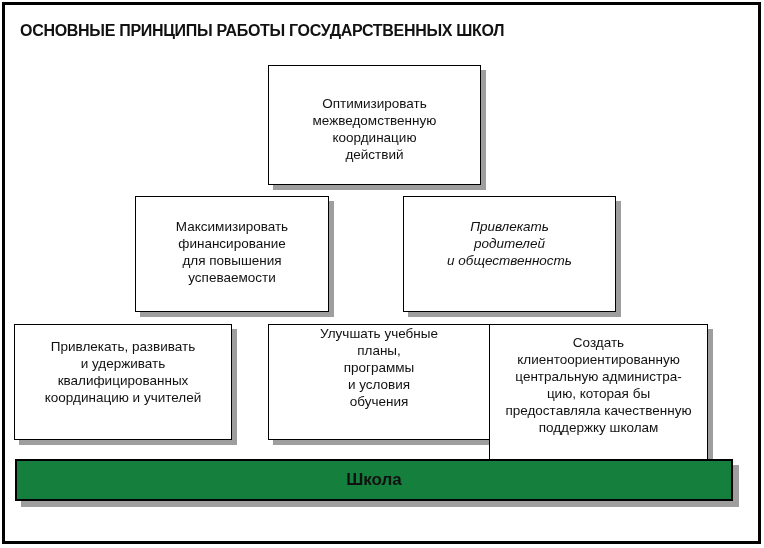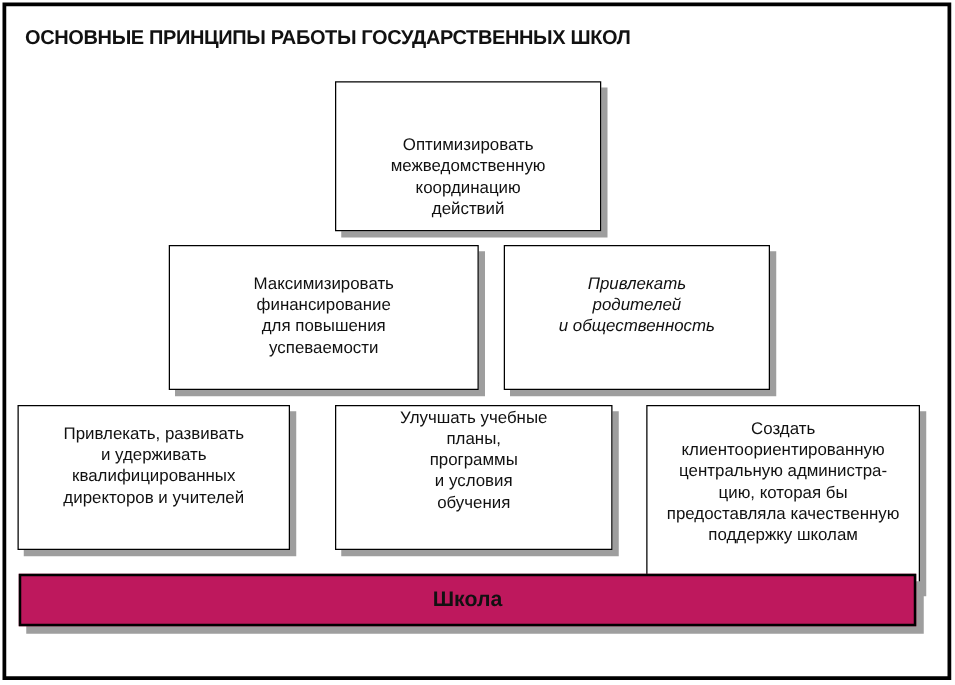--- a/index.html
+++ b/index.html
@@ -36,7 +36,7 @@
     line-height: 17px;
     white-space: pre-line;
   }
-  .b-top { left: 268px; top: 65px;  width: 213px; height: 120px; padding-top: 41px; }
+  .b-top { left: 268px; top: 65px;  width: 213px; height: 120px; padding-top: 29px; }
   .b-ml  { left: 135px; top: 196px; width: 248px; height: 116px; padding-top: 21px; }
   .b-mr  { left: 403px; top: 196px; width: 213px; height: 116px; padding-top: 21px; font-style: italic; }
   .b-bl  { left: 14px;  top: 324px; width: 218px; height: 116px; padding-top: 13px; }

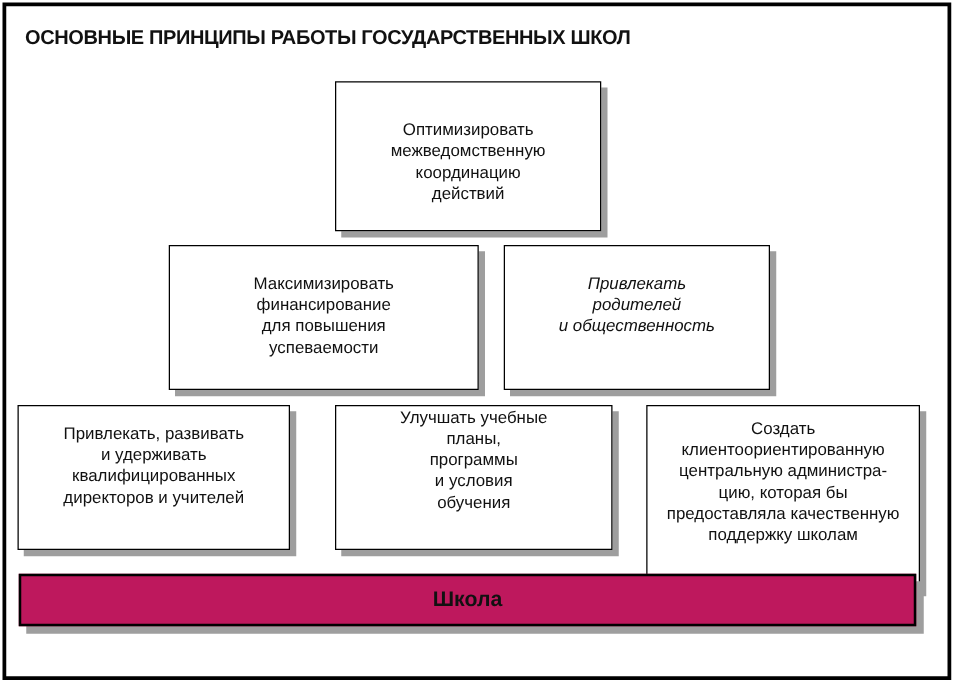--- a/index.html
+++ b/index.html
@@ -37,7 +37,7 @@
     white-space: pre-line;
   }
   .b-top { left: 268px; top: 65px;  width: 213px; height: 120px; padding-top: 29px; }
-  .b-ml  { left: 135px; top: 196px; width: 248px; height: 116px; padding-top: 21px; }
+  .b-ml  { left: 135px; top: 196px; width: 194px; height: 116px; padding-top: 21px; }
   .b-mr  { left: 403px; top: 196px; width: 213px; height: 116px; padding-top: 21px; font-style: italic; }
   .b-bl  { left: 14px;  top: 324px; width: 218px; height: 116px; padding-top: 13px; }
   .b-bm  { left: 268px; top: 324px; width: 222px; height: 116px; padding-top: 0; }

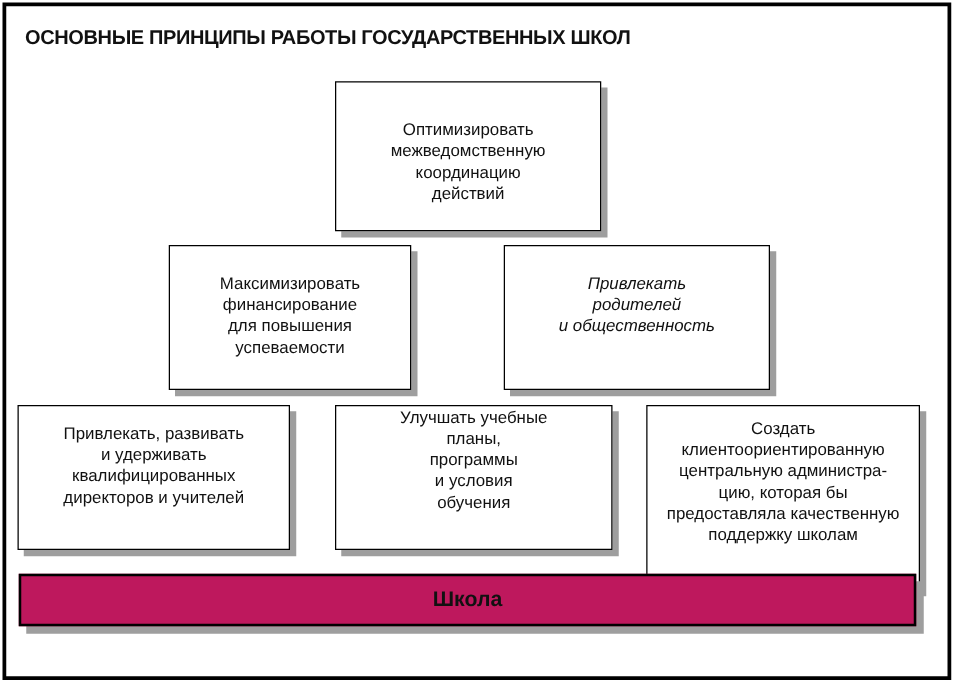--- a/index.html
+++ b/index.html
@@ -80,7 +80,7 @@
 <div class="box b-bl">Привлекать, развивать
 и удерживать
 квалифицированных
-директоров и учителей</div>
+координацию и учителей</div>
 
 <div class="box b-bm">Улучшать учебные
 планы,

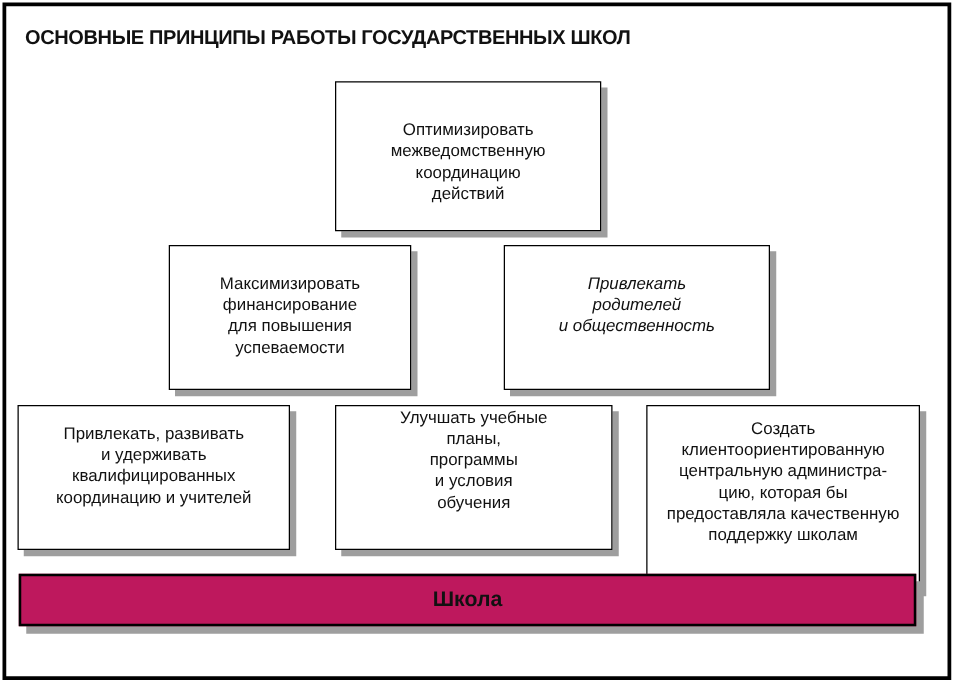--- a/index.html
+++ b/index.html
@@ -41,7 +41,7 @@
   .b-mr  { left: 403px; top: 196px; width: 213px; height: 116px; padding-top: 21px; font-style: italic; }
   .b-bl  { left: 14px;  top: 324px; width: 218px; height: 116px; padding-top: 13px; }
   .b-bm  { left: 268px; top: 324px; width: 222px; height: 116px; padding-top: 0; }
-  .b-br  { left: 517px; top: 324px; width: 219px; height: 148px; padding-top: 9px;  }
+  .b-br  { left: 489px; top: 324px; width: 219px; height: 148px; padding-top: 9px;  }
   .base-bar {
     position: absolute;
     left: 15px; top: 459px; width: 718px; height: 42px;

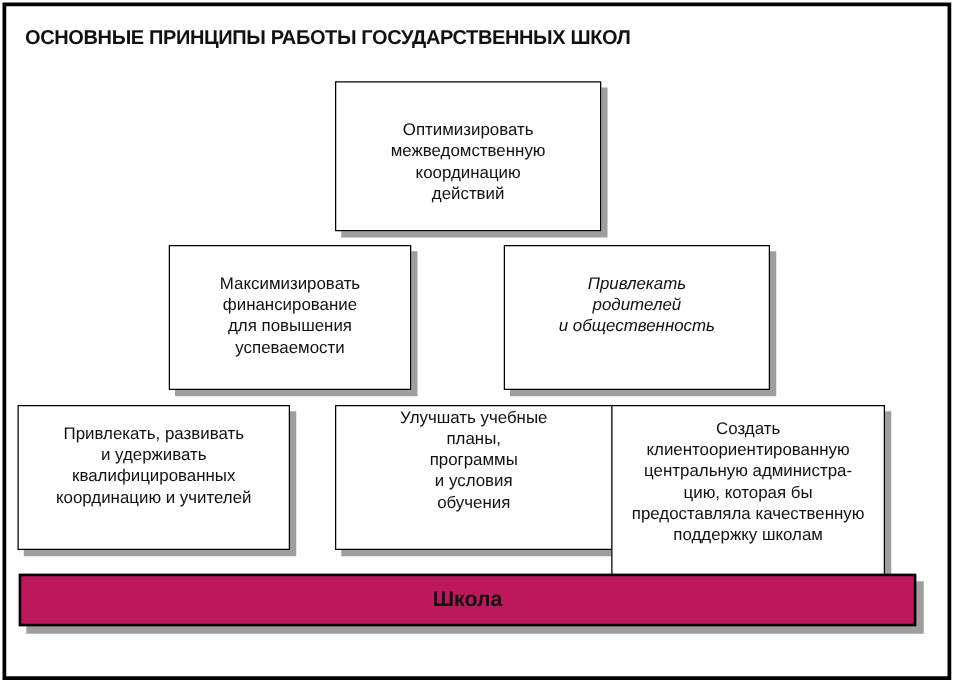--- a/index.html
+++ b/index.html
@@ -46,7 +46,7 @@
     position: absolute;
     left: 15px; top: 459px; width: 718px; height: 42px;
     box-sizing: border-box;
-    background: #be185d;
+    background: #15803d;
     border: 2px solid #000000;
     box-shadow: 6px 6px 0 0 #9e9e9e;
     display: flex;

